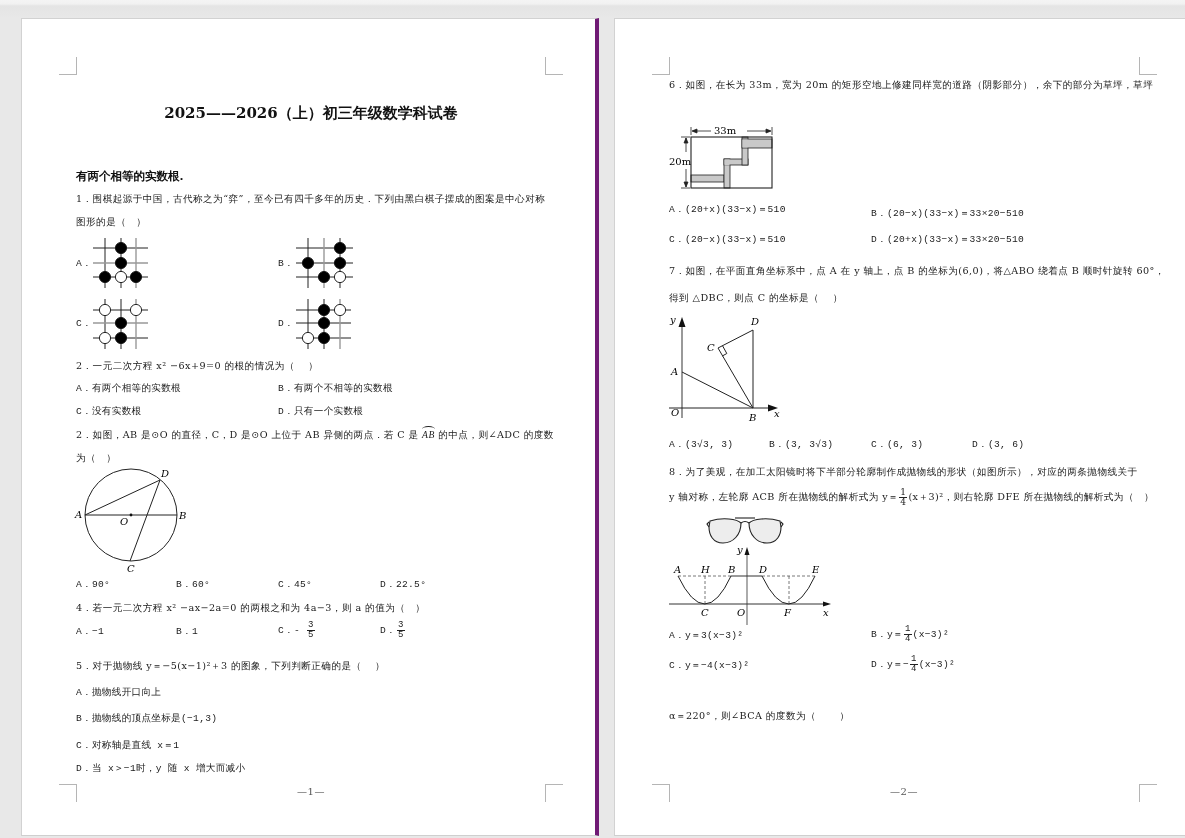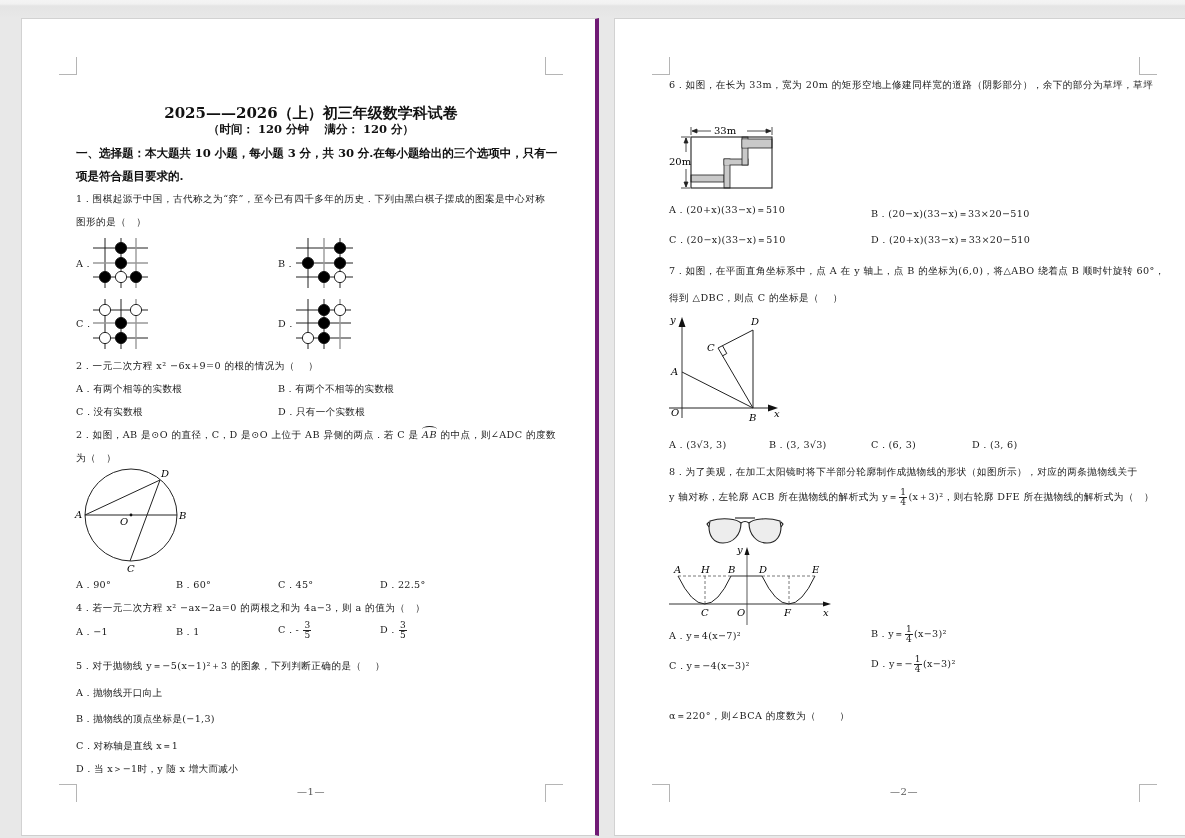--- a/index.html
+++ b/index.html
@@ -57,7 +57,6 @@
   <div class="mark mk-br" style="left:523px;top:765px"></div>
 
   <div class="title">2025——2026（上）初三年级数学科试卷</div>
-  <div class="subtitle">（时间：  120 分钟　  满分：  120 分）</div>
   <div class="section" style="top:127px">一、选择题：本大题共 10 小题，每小题 3 分，共 30 分.在每小题给出的三个选项中，只有一</div>
   <div class="section" style="top:150px">项是符合题目要求的.</div>
 

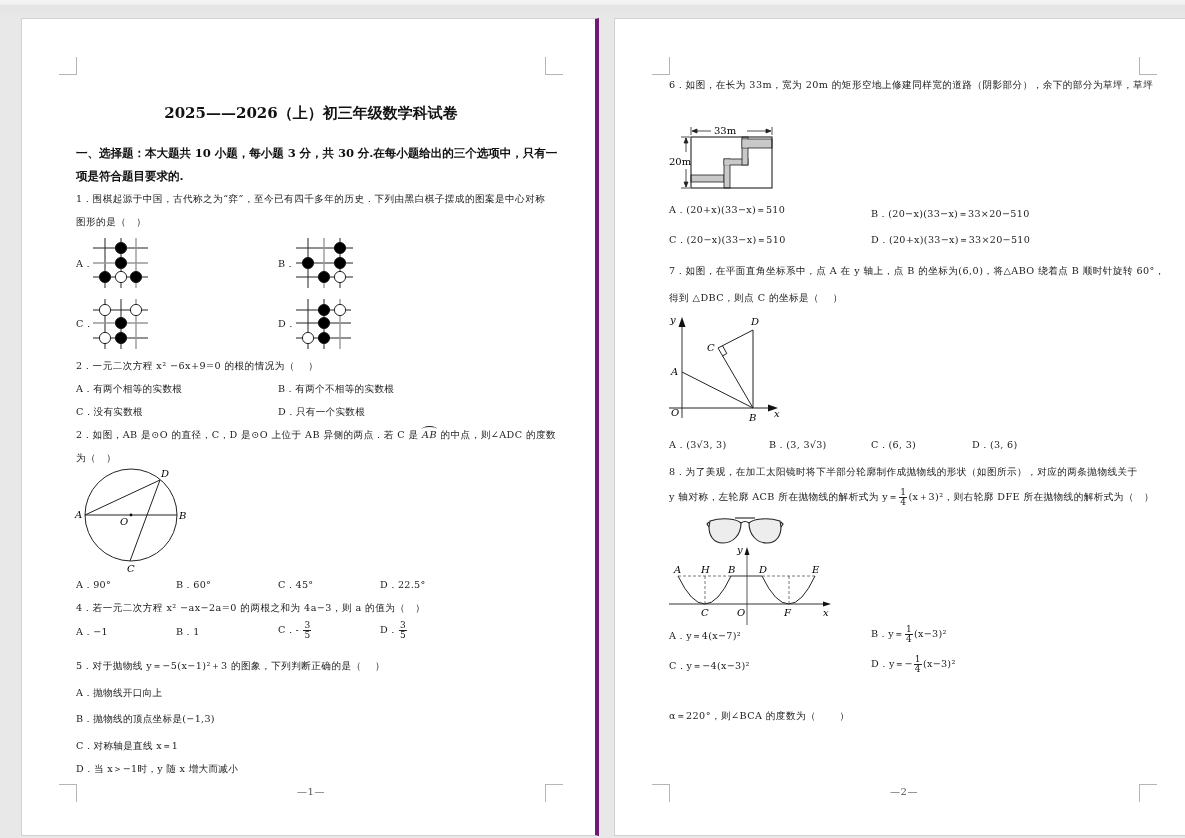--- a/index.html
+++ b/index.html
@@ -57,7 +57,6 @@
   <div class="mark mk-br" style="left:523px;top:765px"></div>
 
   <div class="title">2025——2026（上）初三年级数学科试卷</div>
-  <div class="section" style="top:127px">一、选择题：本大题共 10 小题，每小题 3 分，共 30 分.在每小题给出的三个选项中，只有一</div>
   <div class="section" style="top:150px">项是符合题目要求的.</div>
 
   <div class="q" style="left:54px;top:173px">1．围棋起源于中国，古代称之为“弈”，至今已有四千多年的历史．下列由黑白棋子摆成的图案是中心对称</div>

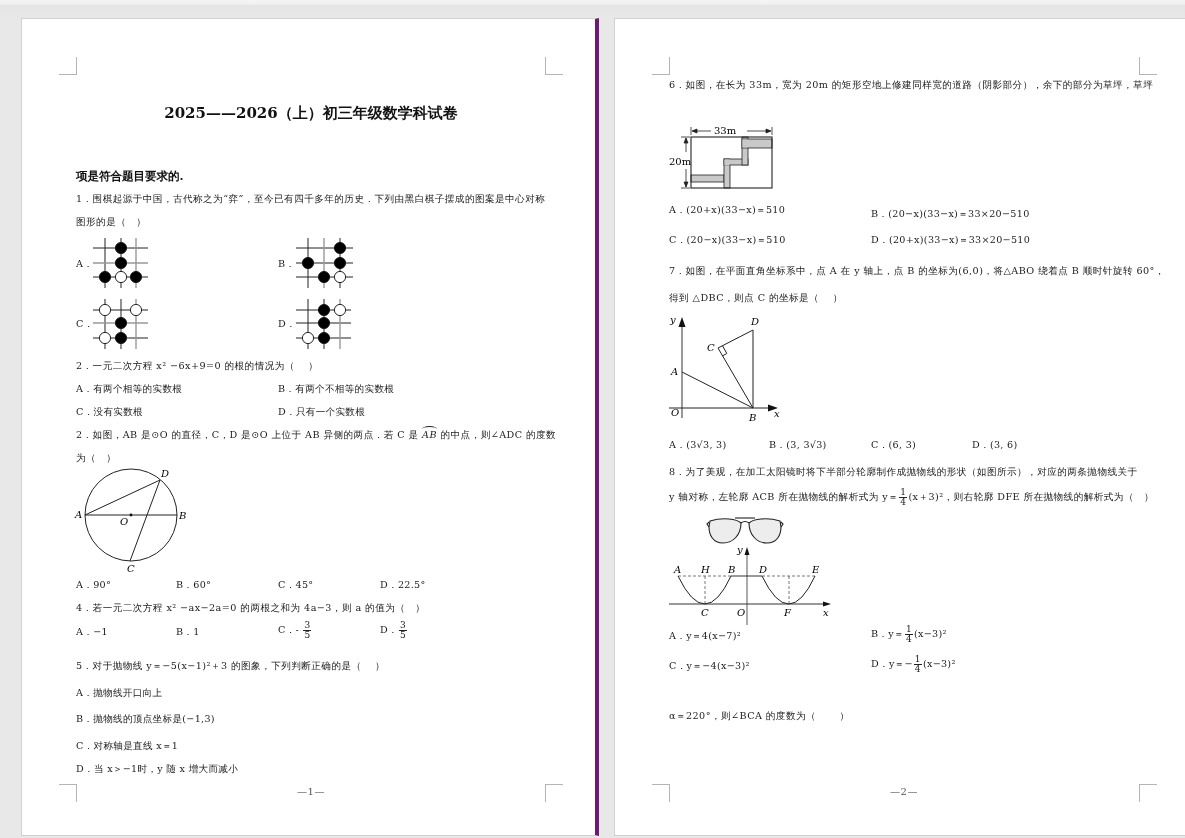--- a/index.html
+++ b/index.html
@@ -57,7 +57,7 @@
   <div class="mark mk-br" style="left:523px;top:765px"></div>
 
   <div class="title">2025——2026（上）初三年级数学科试卷</div>
-  <div class="section" style="top:150px">项是符合题目要求的.</div>
+  <div class="section" style="top:150px">有两个相等的实数根.</div>
 
   <div class="q" style="left:54px;top:173px">1．围棋起源于中国，古代称之为“弈”，至今已有四千多年的历史．下列由黑白棋子摆成的图案是中心对称</div>
   <div class="q" style="left:54px;top:196px">图形的是（　）</div>

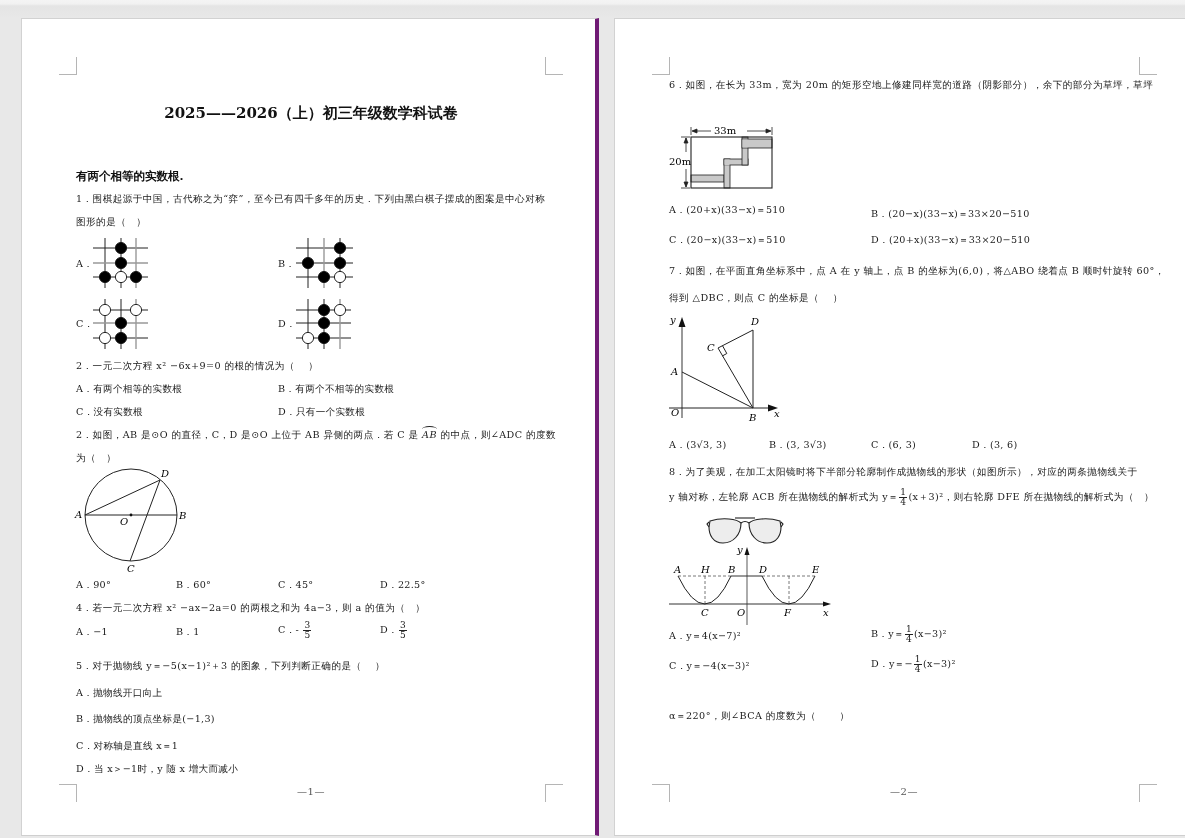--- a/index.html
+++ b/index.html
@@ -27,7 +27,7 @@
   .subtitle { position:absolute; left:0; width:578px; text-align:center; font-weight:bold; font-size:11.5px; top:103px; }
   .section { position:absolute; left:54px; font-weight:bold; font-size:11.6px; letter-spacing:-0.1px; white-space:nowrap; }
   .q { position:absolute; font-size:9.6px; letter-spacing:0.45px; white-space:nowrap; line-height:14px; color:#1a1a1a; }
-  .opt { position:absolute; font-size:9.6px; letter-spacing:0.3px; white-space:nowrap; line-height:14px; color:#1a1a1a; }
+  .opt { position:absolute; font-size:9.6px; letter-spacing:0.3px; white-space:nowrap; line-height:14px; color:#1a1a1a;font-family:Liberation Mono, monospace; }
   .pnum { position:absolute; left:0; width:578px; text-align:center; top:767px; font-size:10px; color:#555; letter-spacing:0.5px; }
   .arc { position:relative; display:inline-block; font-style:italic; }
   .arc::before { content:""; position:absolute; left:0; right:0; top:-2px; height:5px; border-top:1px solid #222; border-radius:50% 50% 0 0; }

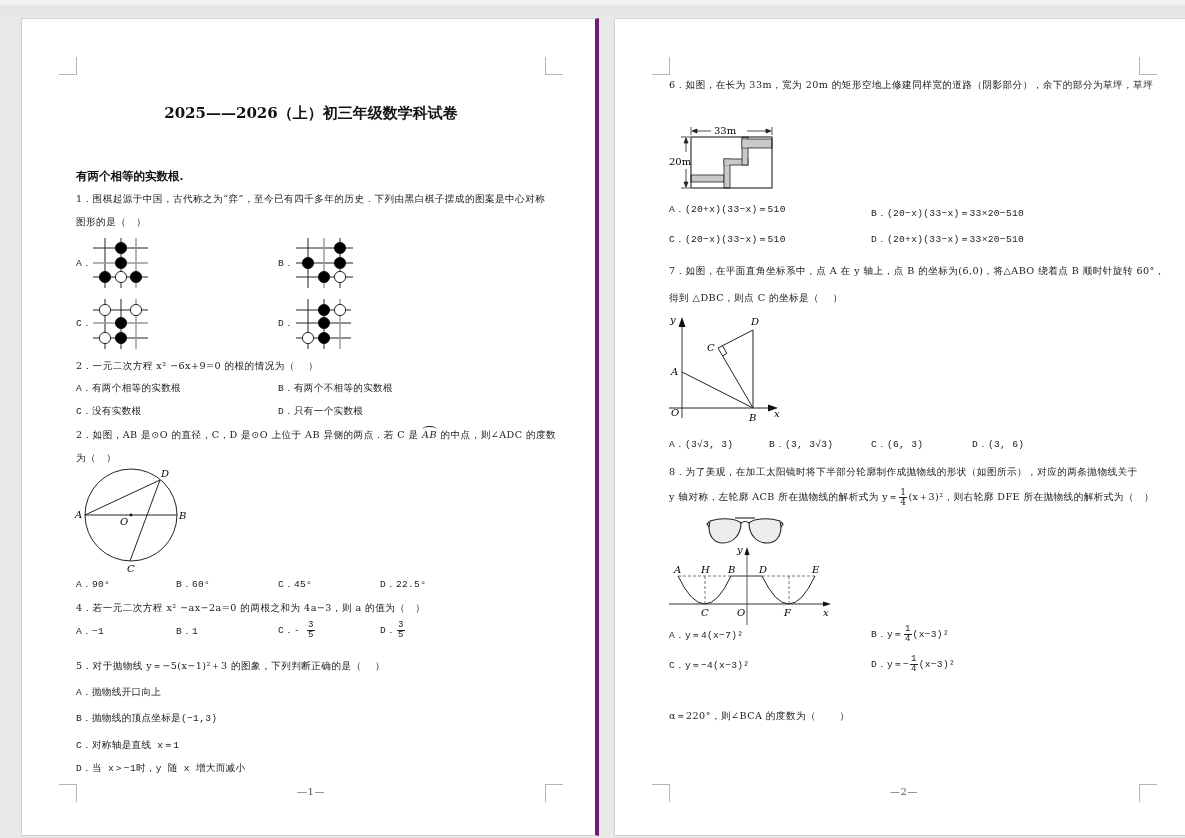--- a/index.html
+++ b/index.html
@@ -29,7 +29,7 @@
   .q { position:absolute; font-size:9.6px; letter-spacing:0.45px; white-space:nowrap; line-height:14px; color:#1a1a1a; }
   .opt { position:absolute; font-size:9.6px; letter-spacing:0.3px; white-space:nowrap; line-height:14px; color:#1a1a1a;font-family:Liberation Mono, monospace; }
   .pnum { position:absolute; left:0; width:578px; text-align:center; top:767px; font-size:10px; color:#555; letter-spacing:0.5px; }
-  .arc { position:relative; display:inline-block; font-style:italic; }
+  .arc { position:relative; display:inline-block; font-style:italic;font-family:Liberation Serif, serif; }
   .arc::before { content:""; position:absolute; left:0; right:0; top:-2px; height:5px; border-top:1px solid #222; border-radius:50% 50% 0 0; }
   .frac { display:inline-block; vertical-align:middle; text-align:center; font-size:9px; line-height:9px; margin:0 1px; }
   .frac span { display:block; }

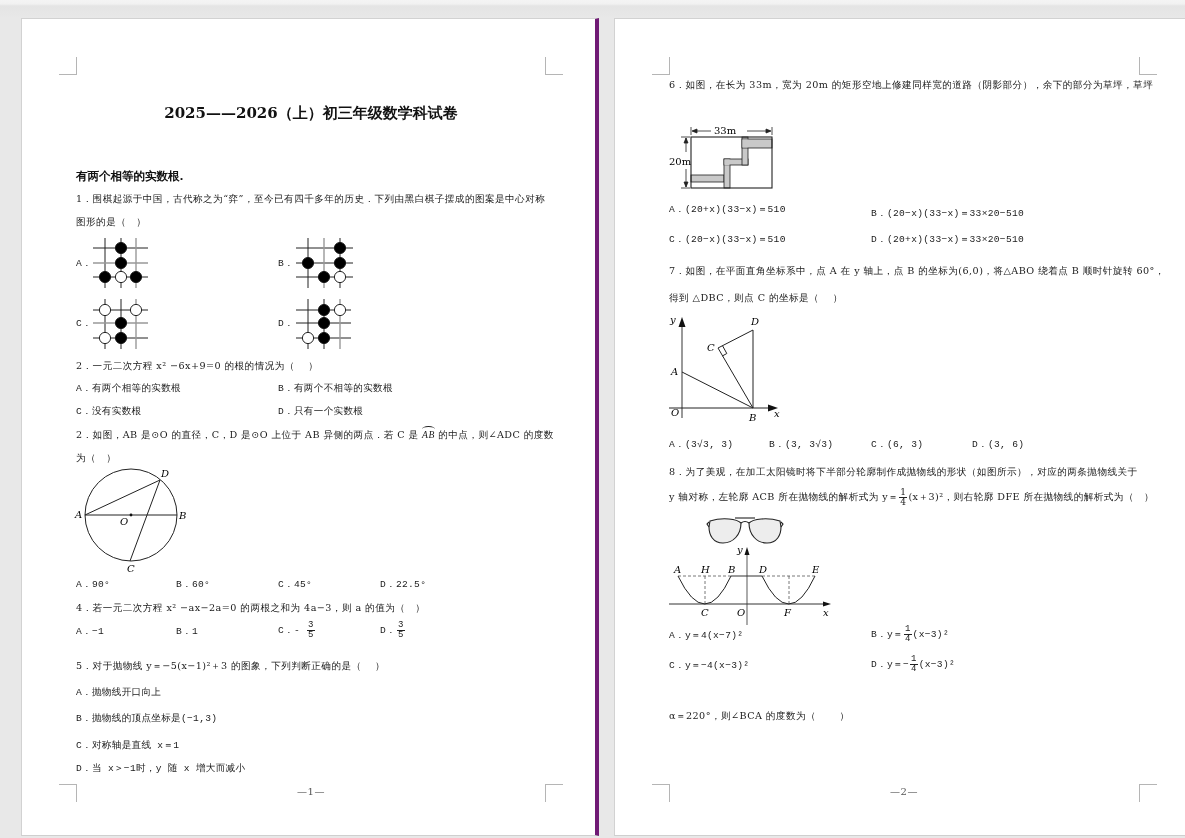--- a/index.html
+++ b/index.html
@@ -300,7 +300,7 @@
     <text x="72" y="40" font-size="10">y</text>
   </svg>
 
-  <div class="opt" style="left:54px;top:610px"><span>A．</span><span>y＝4(x−7)²</span></div>
+  <div class="opt" style="left:54px;top:610px"><span>A．</span><span>y＝3(x−3)²</span></div>
   <div class="opt" style="left:256px;top:606px"><span>B．</span><span>y＝</span><span class="frac"><span class="num">1</span><span>4</span></span><span>(x−3)²</span></div>
   <div class="opt" style="left:54px;top:640px"><span>C．</span><span>y＝−4(x−3)²</span></div>
   <div class="opt" style="left:256px;top:636px"><span>D．</span><span>y＝−</span><span class="frac"><span class="num">1</span><span>4</span></span><span>(x−3)²</span></div>

